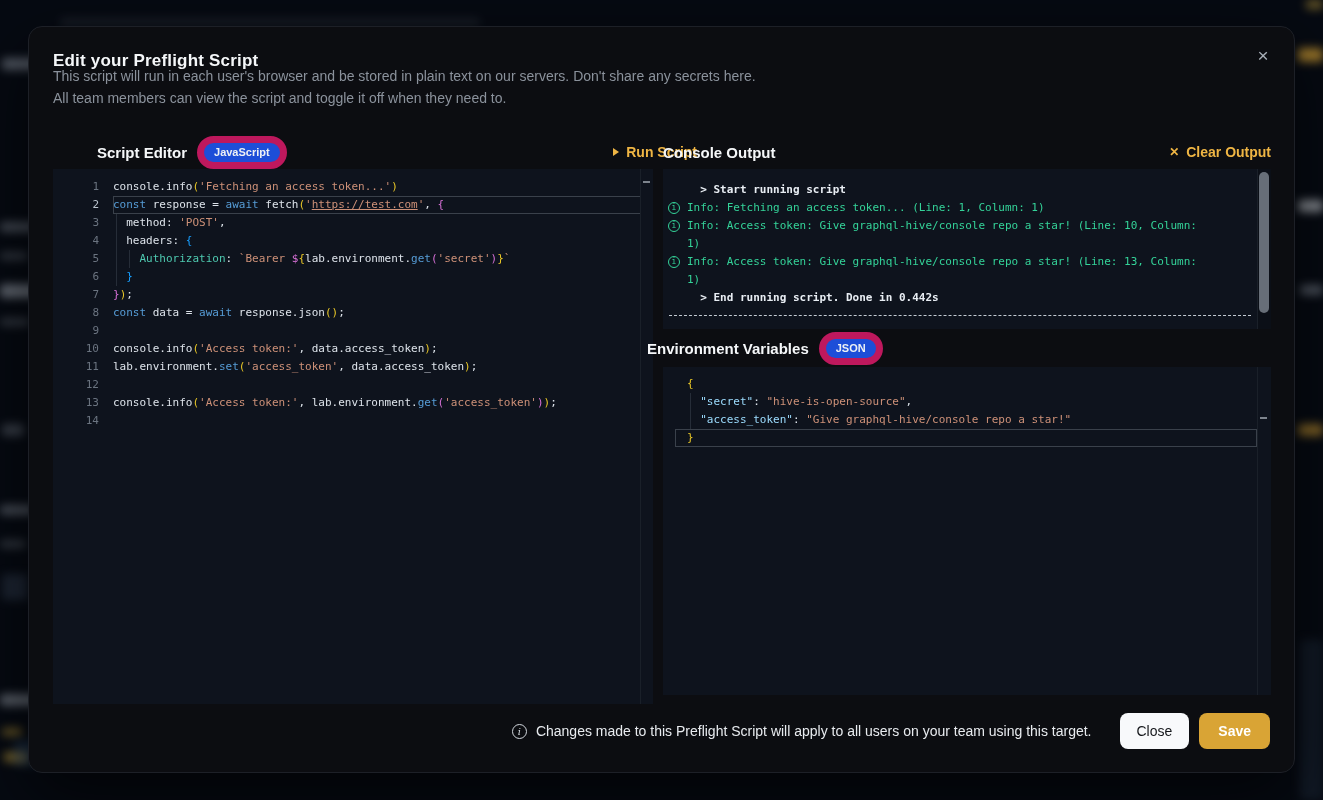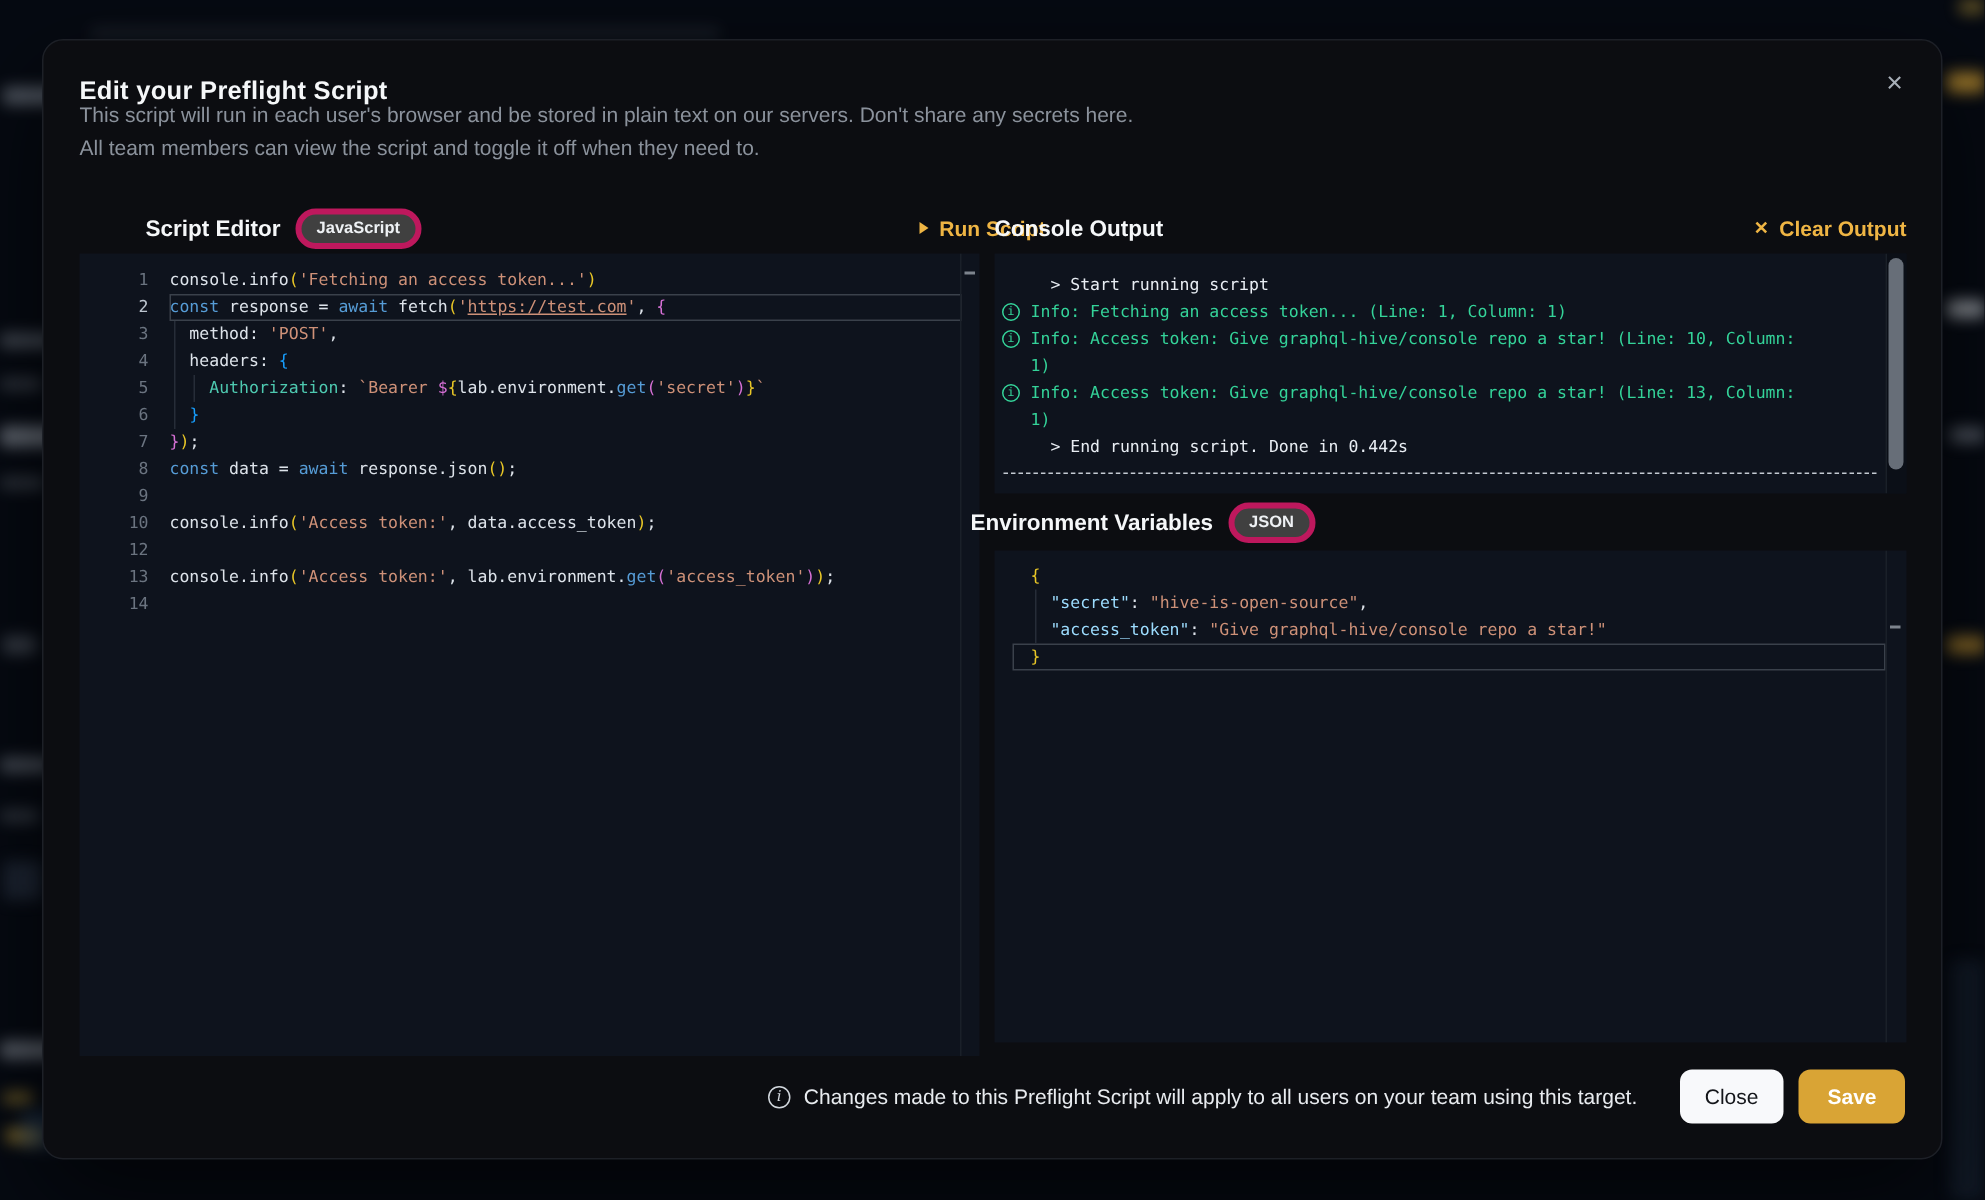--- a/index.html
+++ b/index.html
@@ -23,7 +23,7 @@
 
   .col-header{position:absolute;height:26px;display:flex;align-items:center;}
   .col-header .sec-title{font-size:15px;font-weight:700;color:#f5f7f9;}
-  .pill{margin-left:10px;border:4px solid #be185d;border-radius:999px;background:#404040;
+  .pill{margin-left:10px;border:7px solid #be185d;border-radius:999px;background:#1d4ed8;
     padding:3px 10px 4px;font-size:11px;font-weight:700;color:#eef1f4;}
   .link-btn{margin-left:auto;display:flex;align-items:center;gap:7px;background:transparent;border:none;
     color:var(--accent);font-size:14px;font-weight:600;cursor:pointer;font-family:"Liberation Sans",sans-serif;}

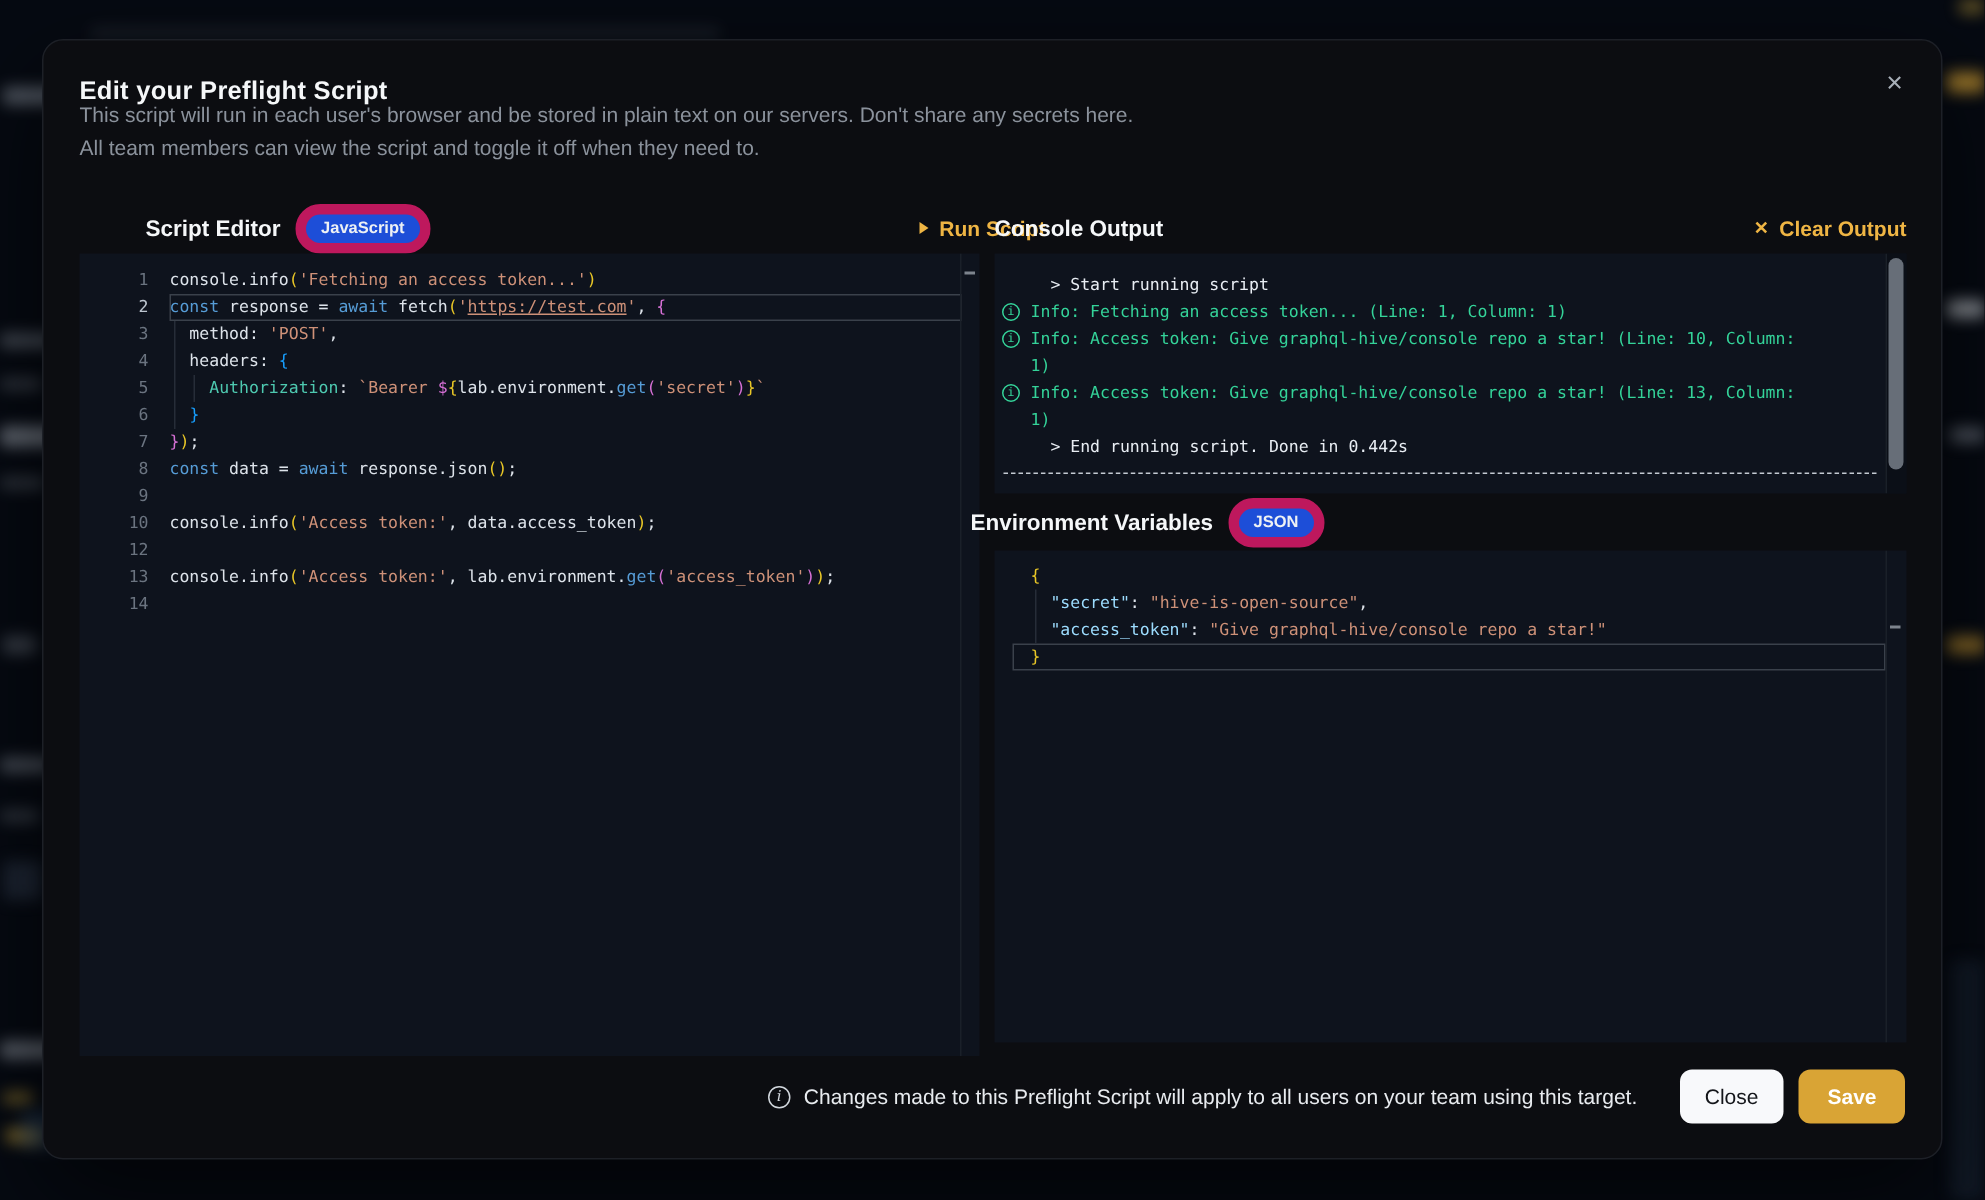--- a/index.html
+++ b/index.html
@@ -56,7 +56,7 @@
   .i-circle{width:12px;height:12px;border-radius:50%;border:1px solid var(--info);color:var(--info);
     font-size:8px;line-height:10px;text-align:center;display:inline-block;font-family:"DejaVu Sans Mono",monospace;}
   .c-text{white-space:pre-wrap;color:var(--info);}
-  .c-entry.plain .c-text{color:#e8edf3;font-weight:400;}
+  .c-entry.plain .c-text{color:#e8edf3;font-weight:700;}
   .c-sep{border-top:1px dashed #c3cad2;margin:8px 2px 0 3px;height:0;}
   .v-scrollbar{position:absolute;right:0;top:0;bottom:0;width:14px;background:#0b0f17;border-left:1px solid #1a2029;}
   .v-thumb{position:absolute;right:2px;top:3px;width:10px;bottom:16px;background:#676e78;border-radius:5px;}

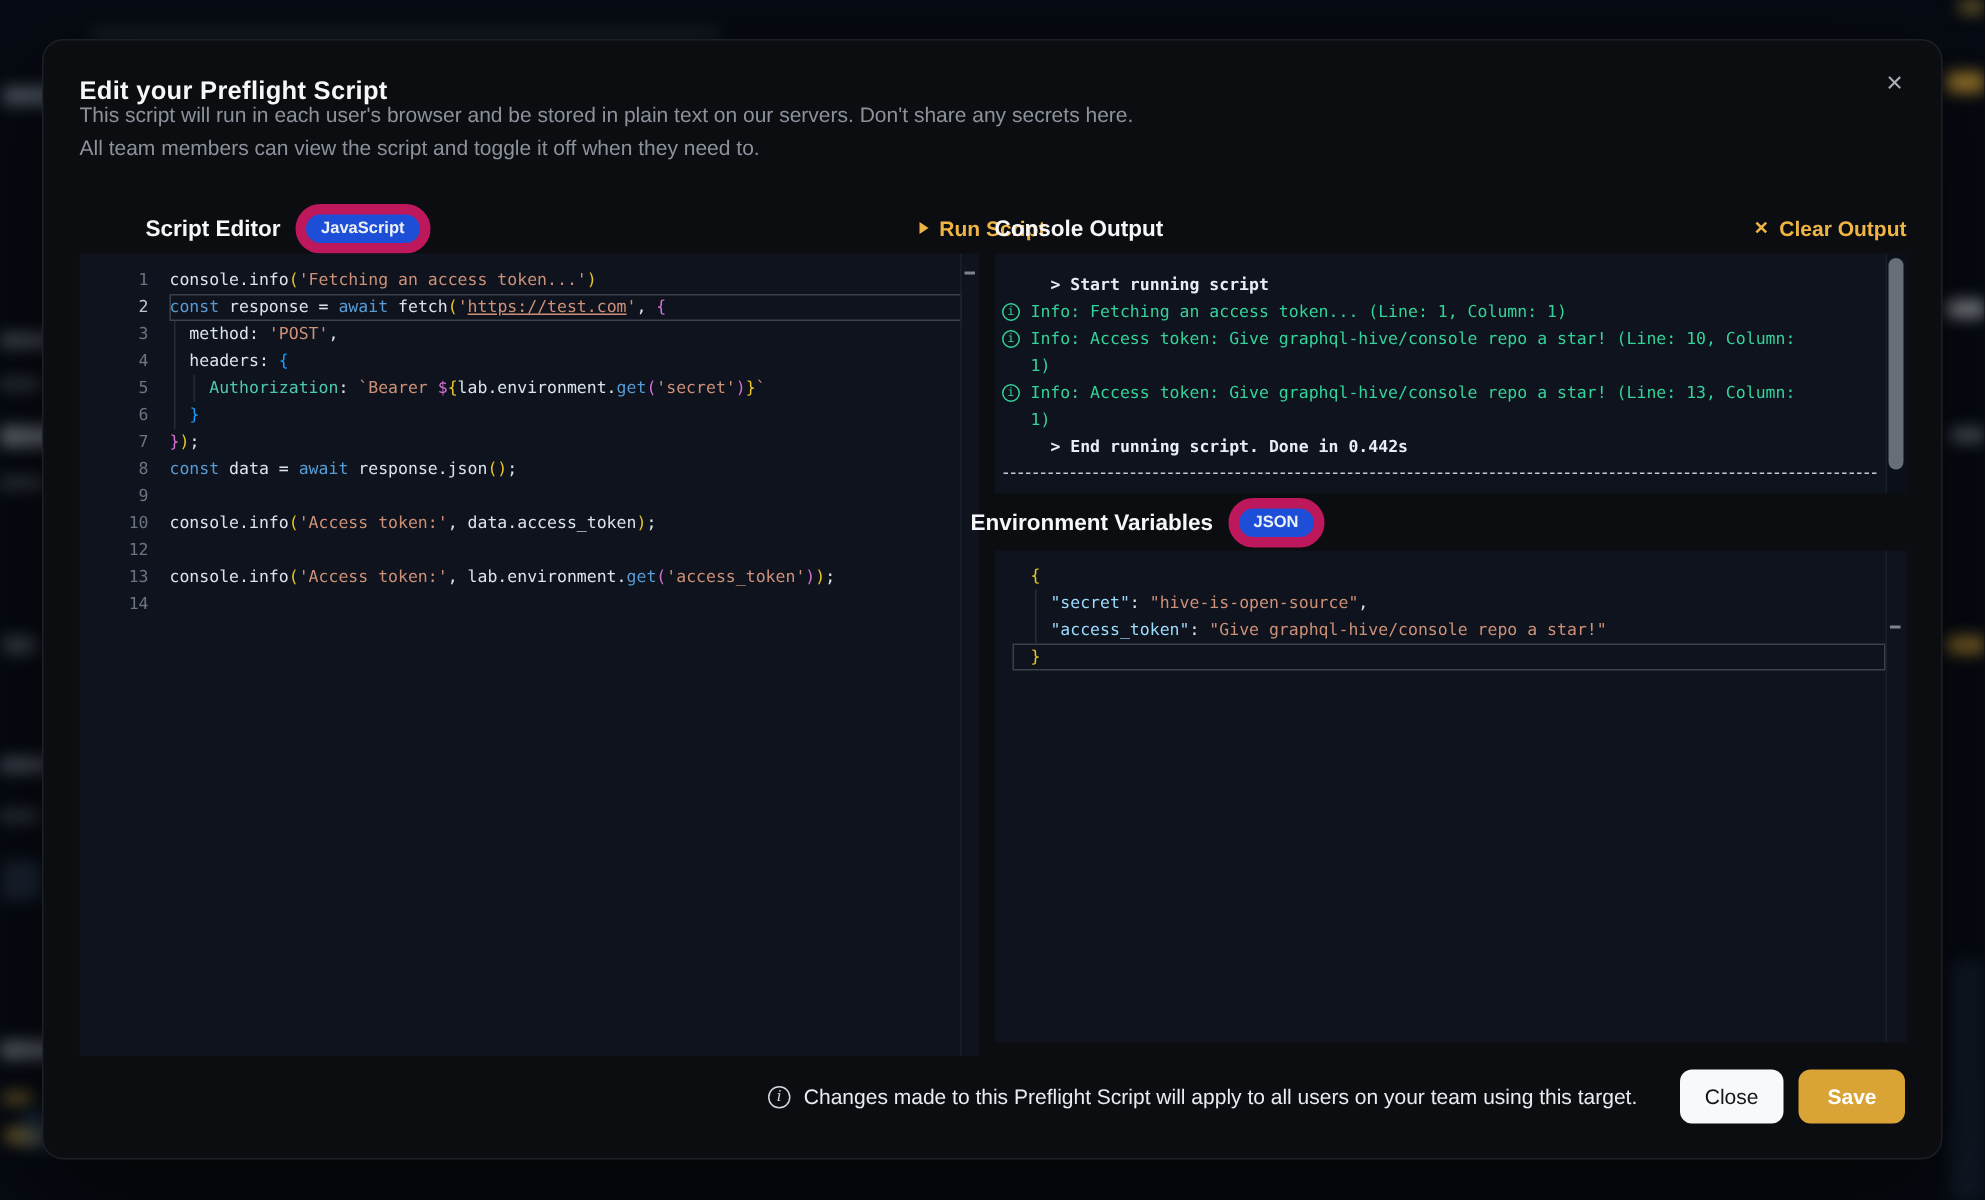--- a/index.html
+++ b/index.html
@@ -135,6 +135,7 @@
         <div class="code-row"><span class="gutter">8</span><span class="lcode"><span class="tok-k">const</span><span class="tok-d"> data = </span><span class="tok-k">await</span><span class="tok-d"> response.json</span><span class="tok-b1">()</span><span class="tok-d">;</span></span></div>
         <div class="code-row"><span class="gutter">9</span><span class="lcode"></span></div>
         <div class="code-row"><span class="gutter">10</span><span class="lcode"><span class="tok-d">console.info</span><span class="tok-b1">(</span><span class="tok-s">'Access token:'</span><span class="tok-d">, data.access_token</span><span class="tok-b1">)</span><span class="tok-d">;</span></span></div>
+        <div class="code-row"><span class="gutter">11</span><span class="lcode"><span class="tok-d">lab.environment.</span><span class="tok-k">set</span><span class="tok-b1">(</span><span class="tok-s">'access_token'</span><span class="tok-d">, data.access_token</span><span class="tok-b1">)</span><span class="tok-d">;</span></span></div>
         <div class="code-row"><span class="gutter">12</span><span class="lcode"></span></div>
         <div class="code-row"><span class="gutter">13</span><span class="lcode"><span class="tok-d">console.info</span><span class="tok-b1">(</span><span class="tok-s">'Access token:'</span><span class="tok-d">, lab.environment.</span><span class="tok-k">get</span><span class="tok-b2">(</span><span class="tok-s">'access_token'</span><span class="tok-b2">)</span><span class="tok-b1">)</span><span class="tok-d">;</span></span></div>
         <div class="code-row"><span class="gutter">14</span><span class="lcode"></span></div>

